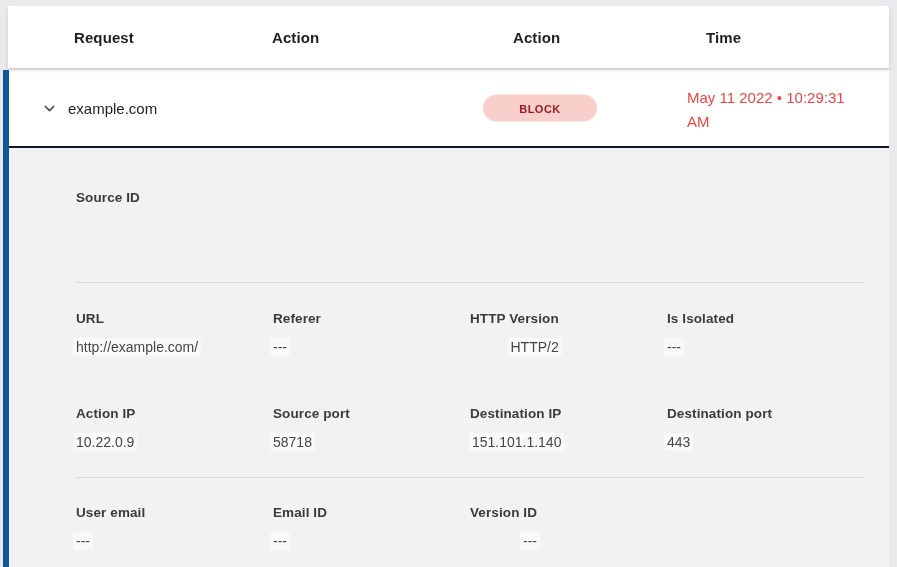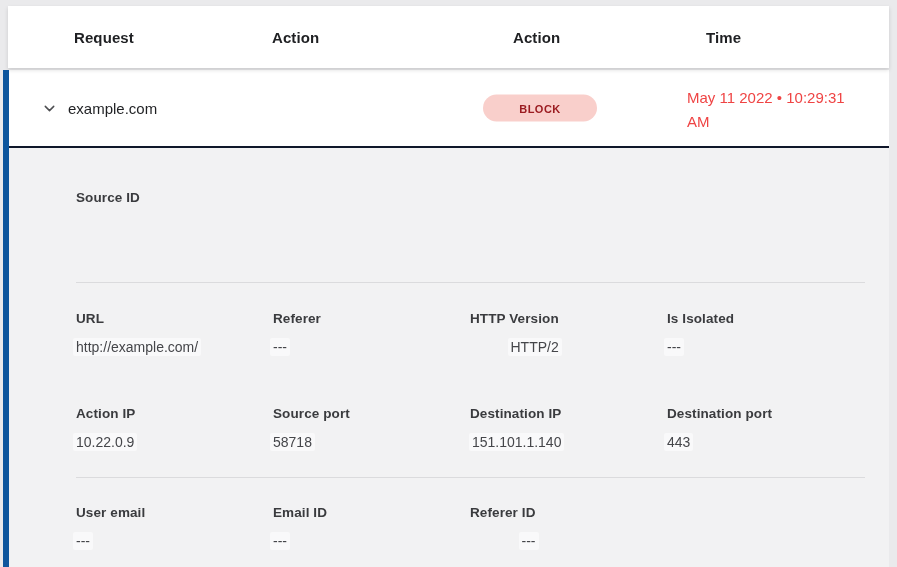--- a/index.html
+++ b/index.html
@@ -236,7 +236,7 @@
         <div class="fvalue"><span class="hl">---</span></div>
       </div>
       <div class="cell cx2">
-        <div class="flabel">Referer ID</div>
+        <div class="flabel">Version ID</div>
         <div class="fvalue"><span class="hl">---</span></div>
       </div>
     </div>

